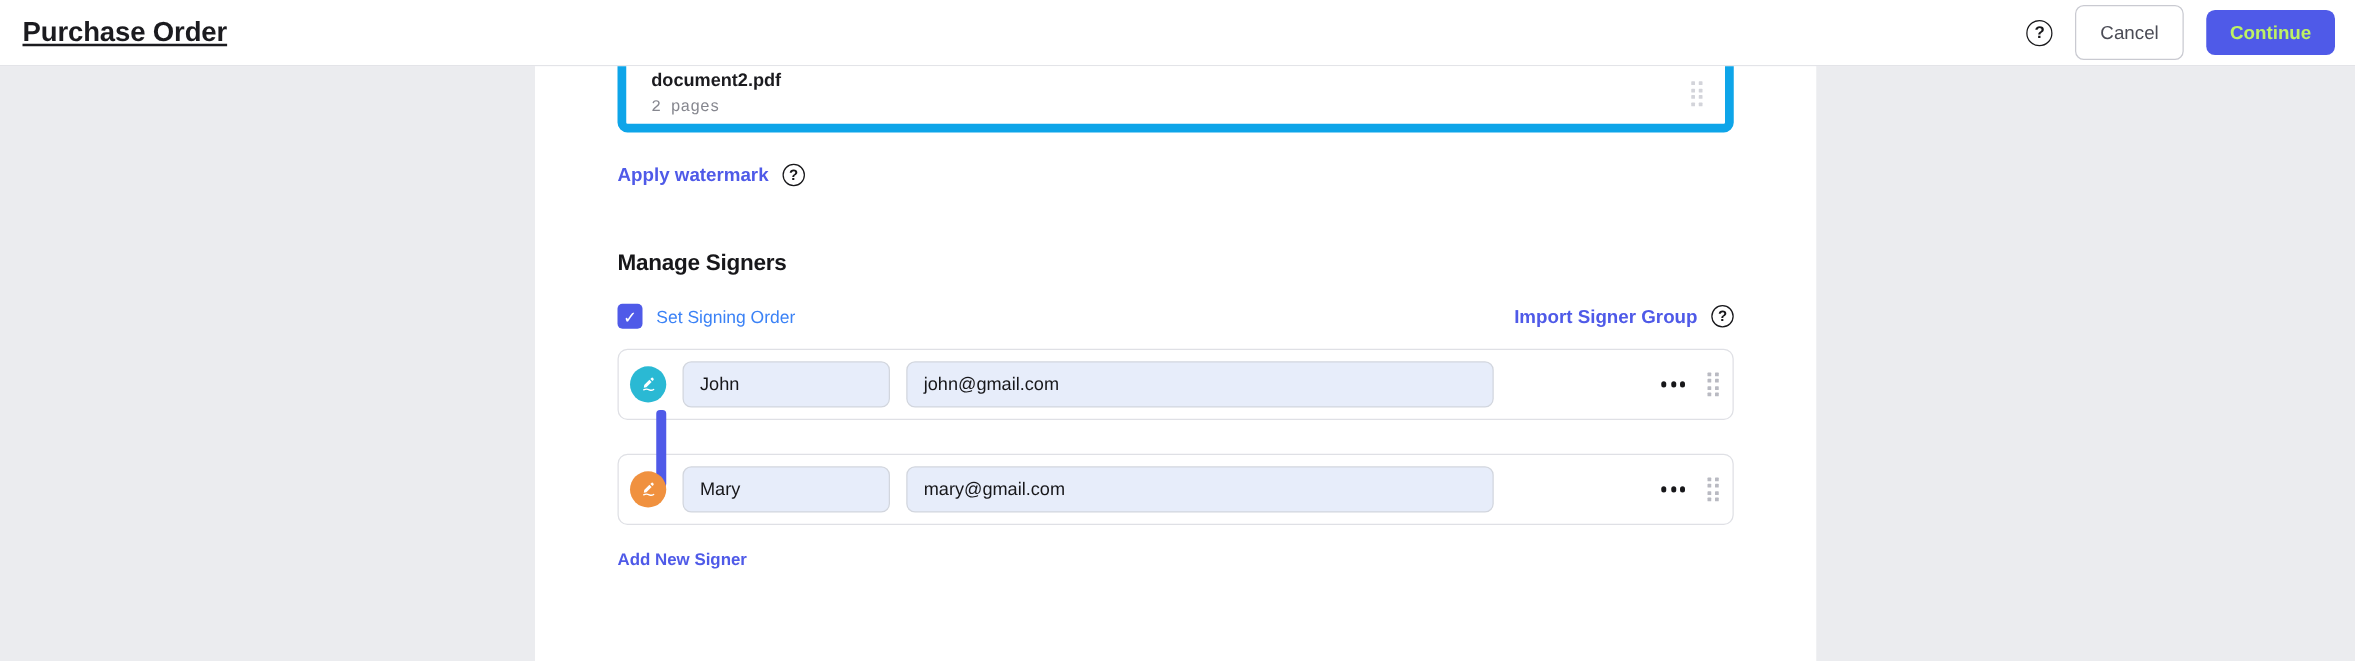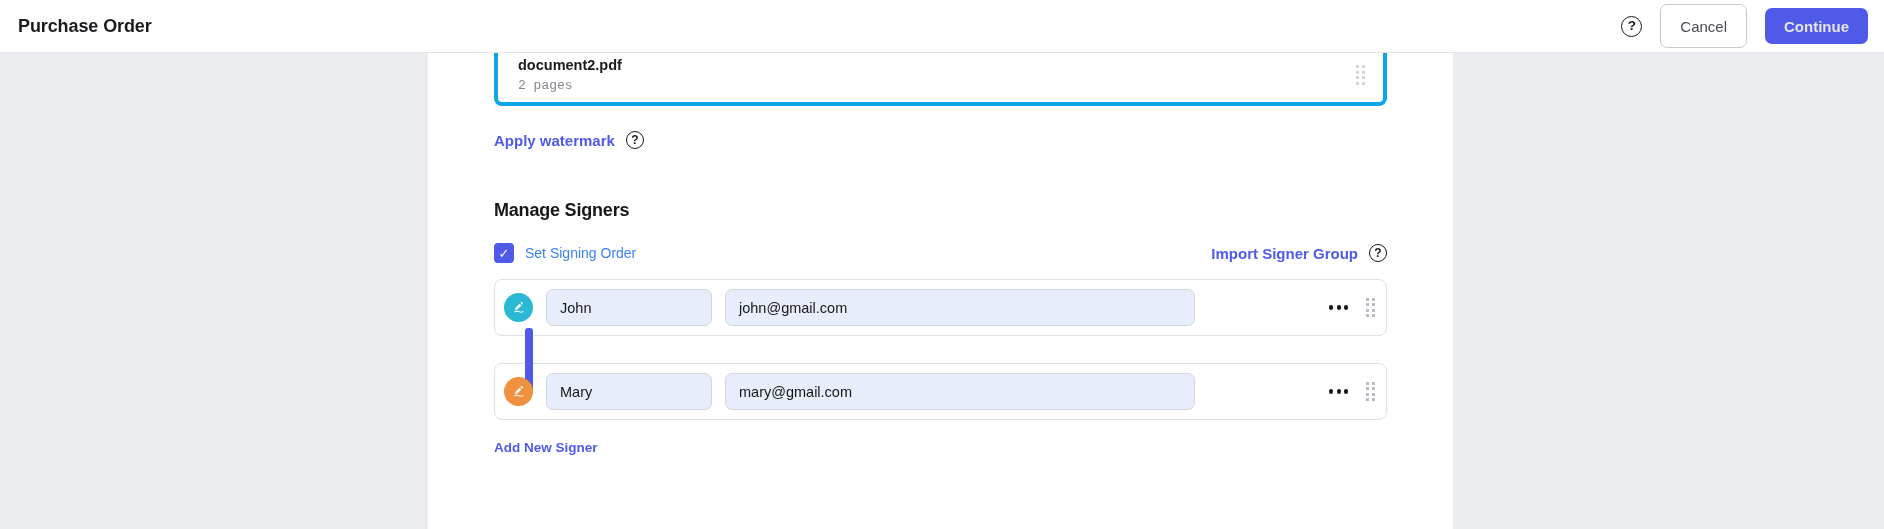--- a/index.html
+++ b/index.html
@@ -20,10 +20,11 @@
   }
   .app-title {
     margin-left: 18px;
-    font-size: 18px;
+    font-size: 22px;
     font-weight: bold;
     color: #1b1b1f;
     letter-spacing: -0.1px;
+    text-decoration: underline;
   }
   .header-right {
     margin-left: auto;

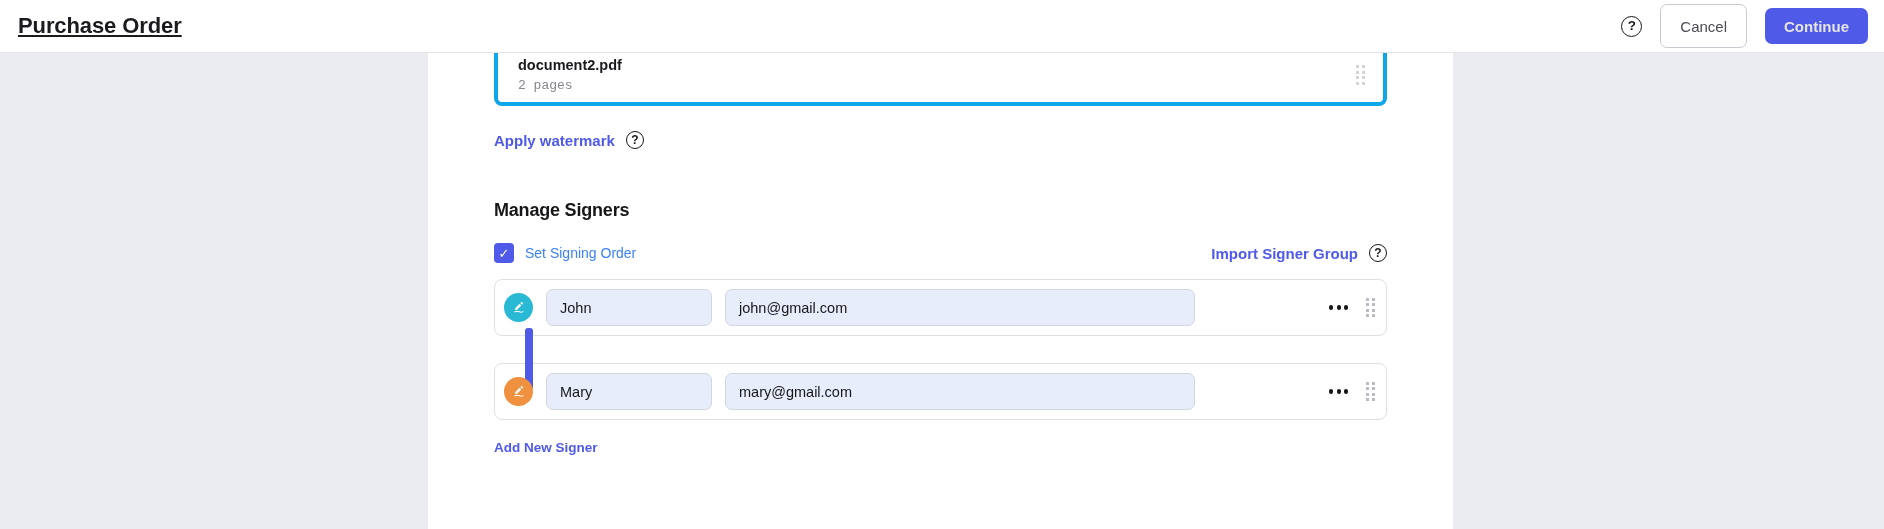--- a/index.html
+++ b/index.html
@@ -65,7 +65,7 @@
     border-radius: 7px;
     font-family: "Liberation Sans", sans-serif;
     font-size: 15px; font-weight: bold;
-    color: #e5e5e5;
+    color: #bef264;
     cursor: pointer;
   }
 

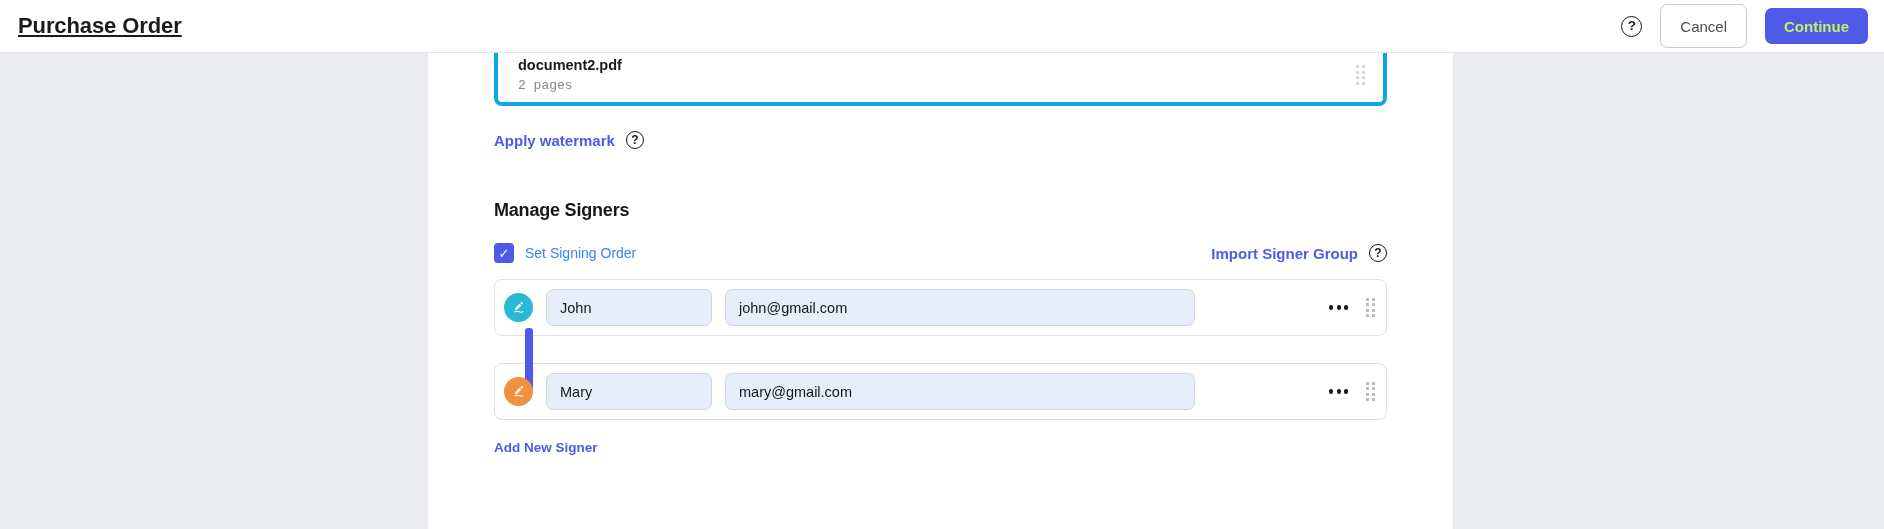--- a/index.html
+++ b/index.html
@@ -94,7 +94,7 @@
     position: relative;
     margin-top: -9px;
     height: 62px;
-    border: 4px solid #0ea5e9;
+    border: 7px solid #0ea5e9;
     border-radius: 8px;
     background: #ffffff;
     display: flex; align-items: center;

